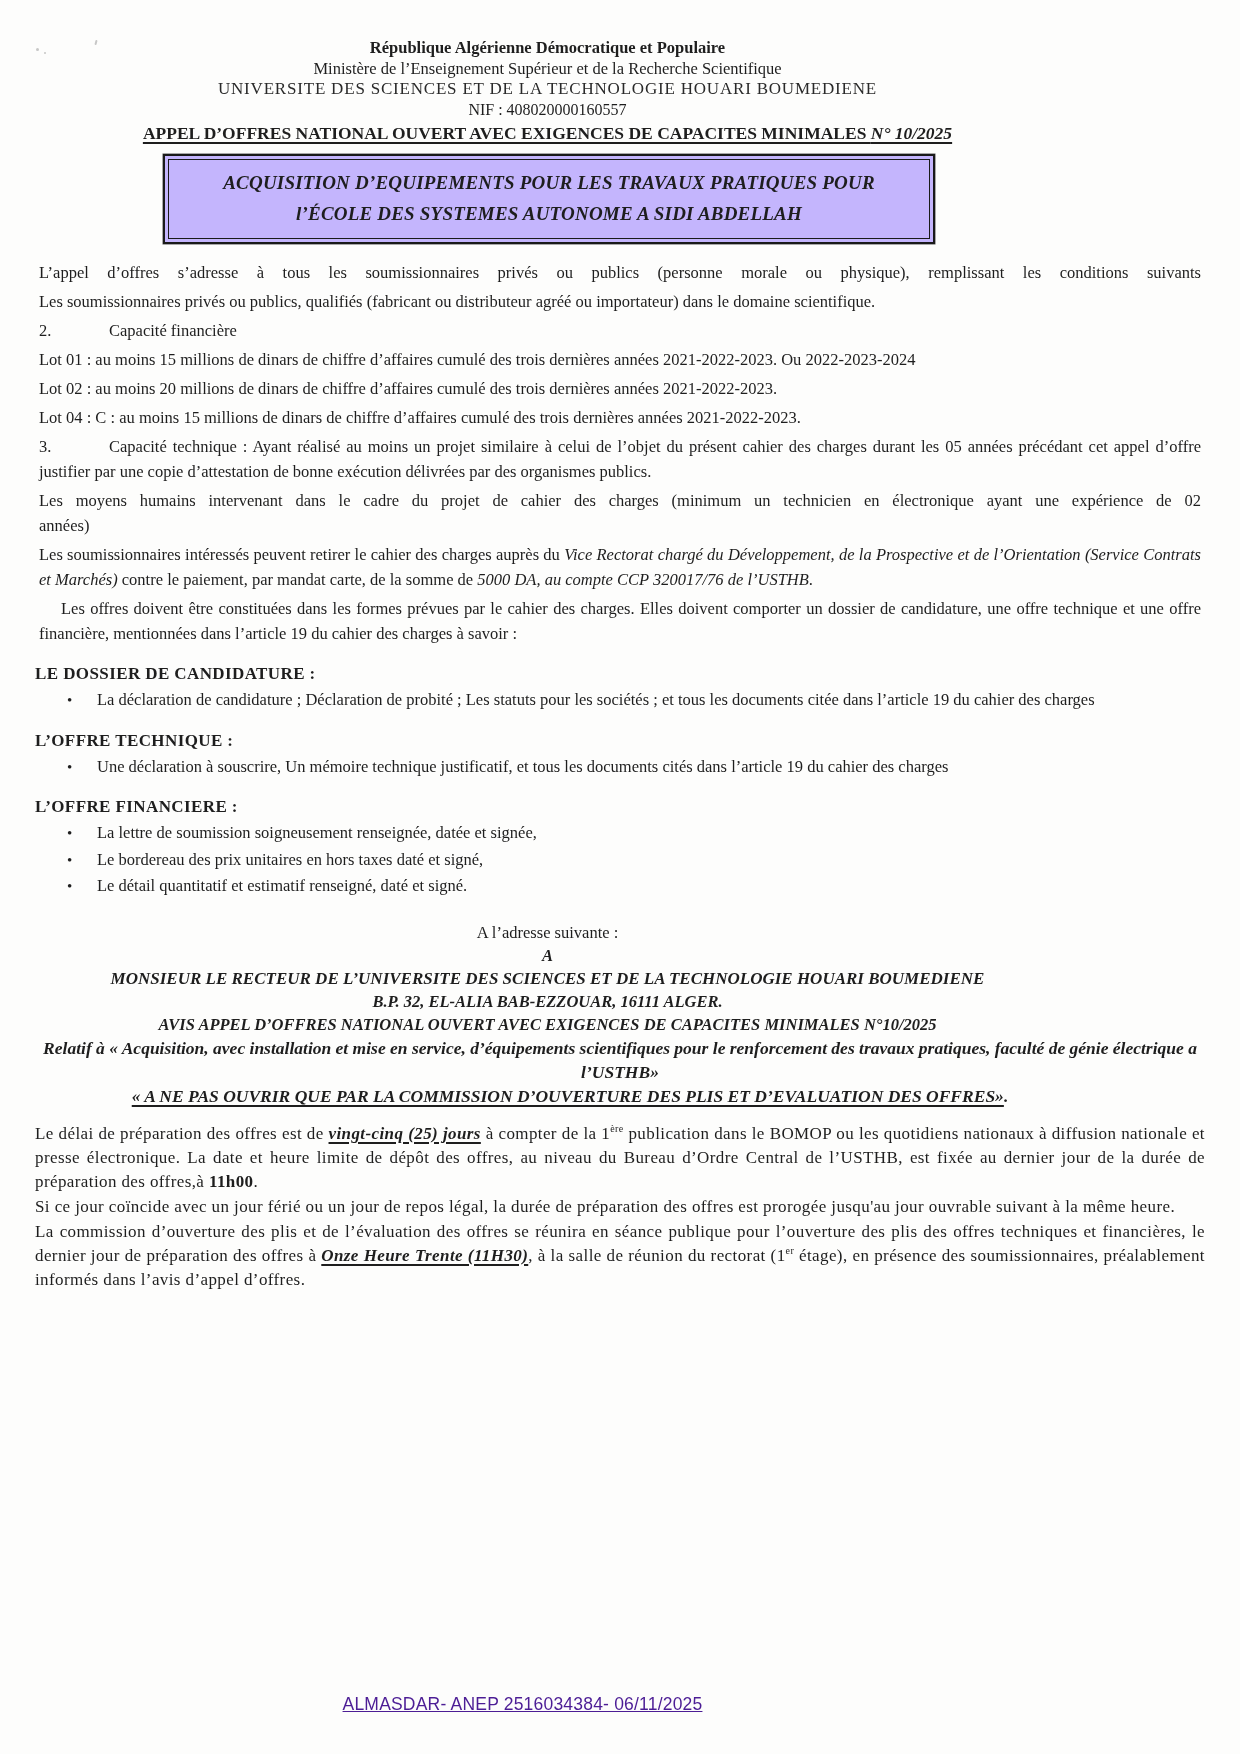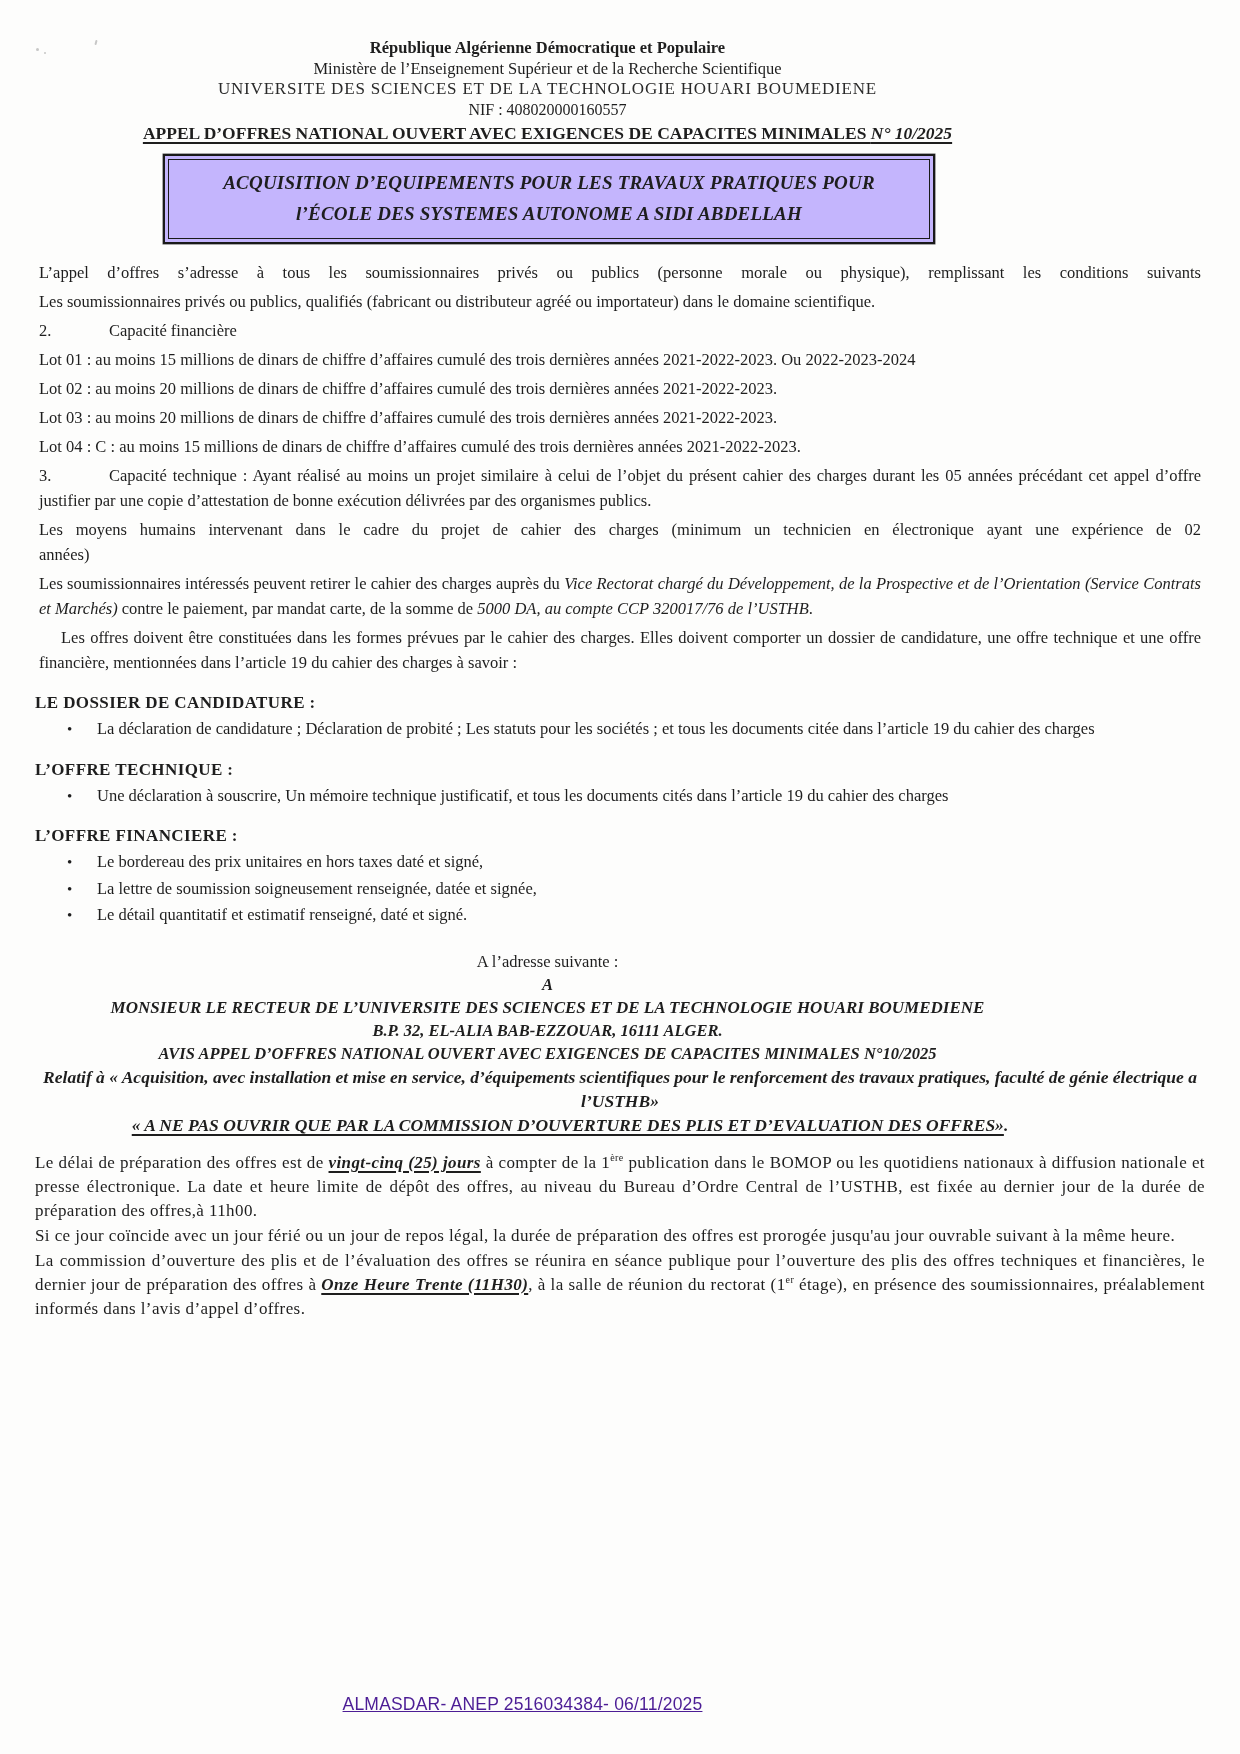--- a/index.html
+++ b/index.html
@@ -111,7 +111,6 @@
     <p><span class="num">2.</span><span>Capacité financière</span></p>
     <p>Lot 01 : au moins 15 millions de dinars de chiffre d’affaires cumulé des trois dernières années 2021-2022-2023. Ou 2022-2023-2024</p>
     <p>Lot 02 : au moins 20 millions de dinars de chiffre d’affaires cumulé des trois dernières années 2021-2022-2023.</p>
-    <p>Lot 03 : au moins 20 millions de dinars de chiffre d’affaires cumulé des trois dernières années 2021-2022-2023.</p>
     <p>Lot 04 : C : au moins 15 millions de dinars de chiffre d’affaires cumulé des trois dernières années 2021-2022-2023.</p>
     <p><span class="num">3.</span><span>Capacité technique :</span> <span>Ayant réalisé au moins un projet similaire à celui de l’objet du présent cahier des charges durant les 05 années précédant cet appel d’offre justifier par une copie d’attestation de bonne exécution délivrées par des organismes publics.</span></p>
     <p class="stretch"><span>Les moyens humains intervenant dans le cadre du projet de cahier des charges (minimum un technicien en électronique ayant une expérience de 02</span><br><span>années)</span></p>

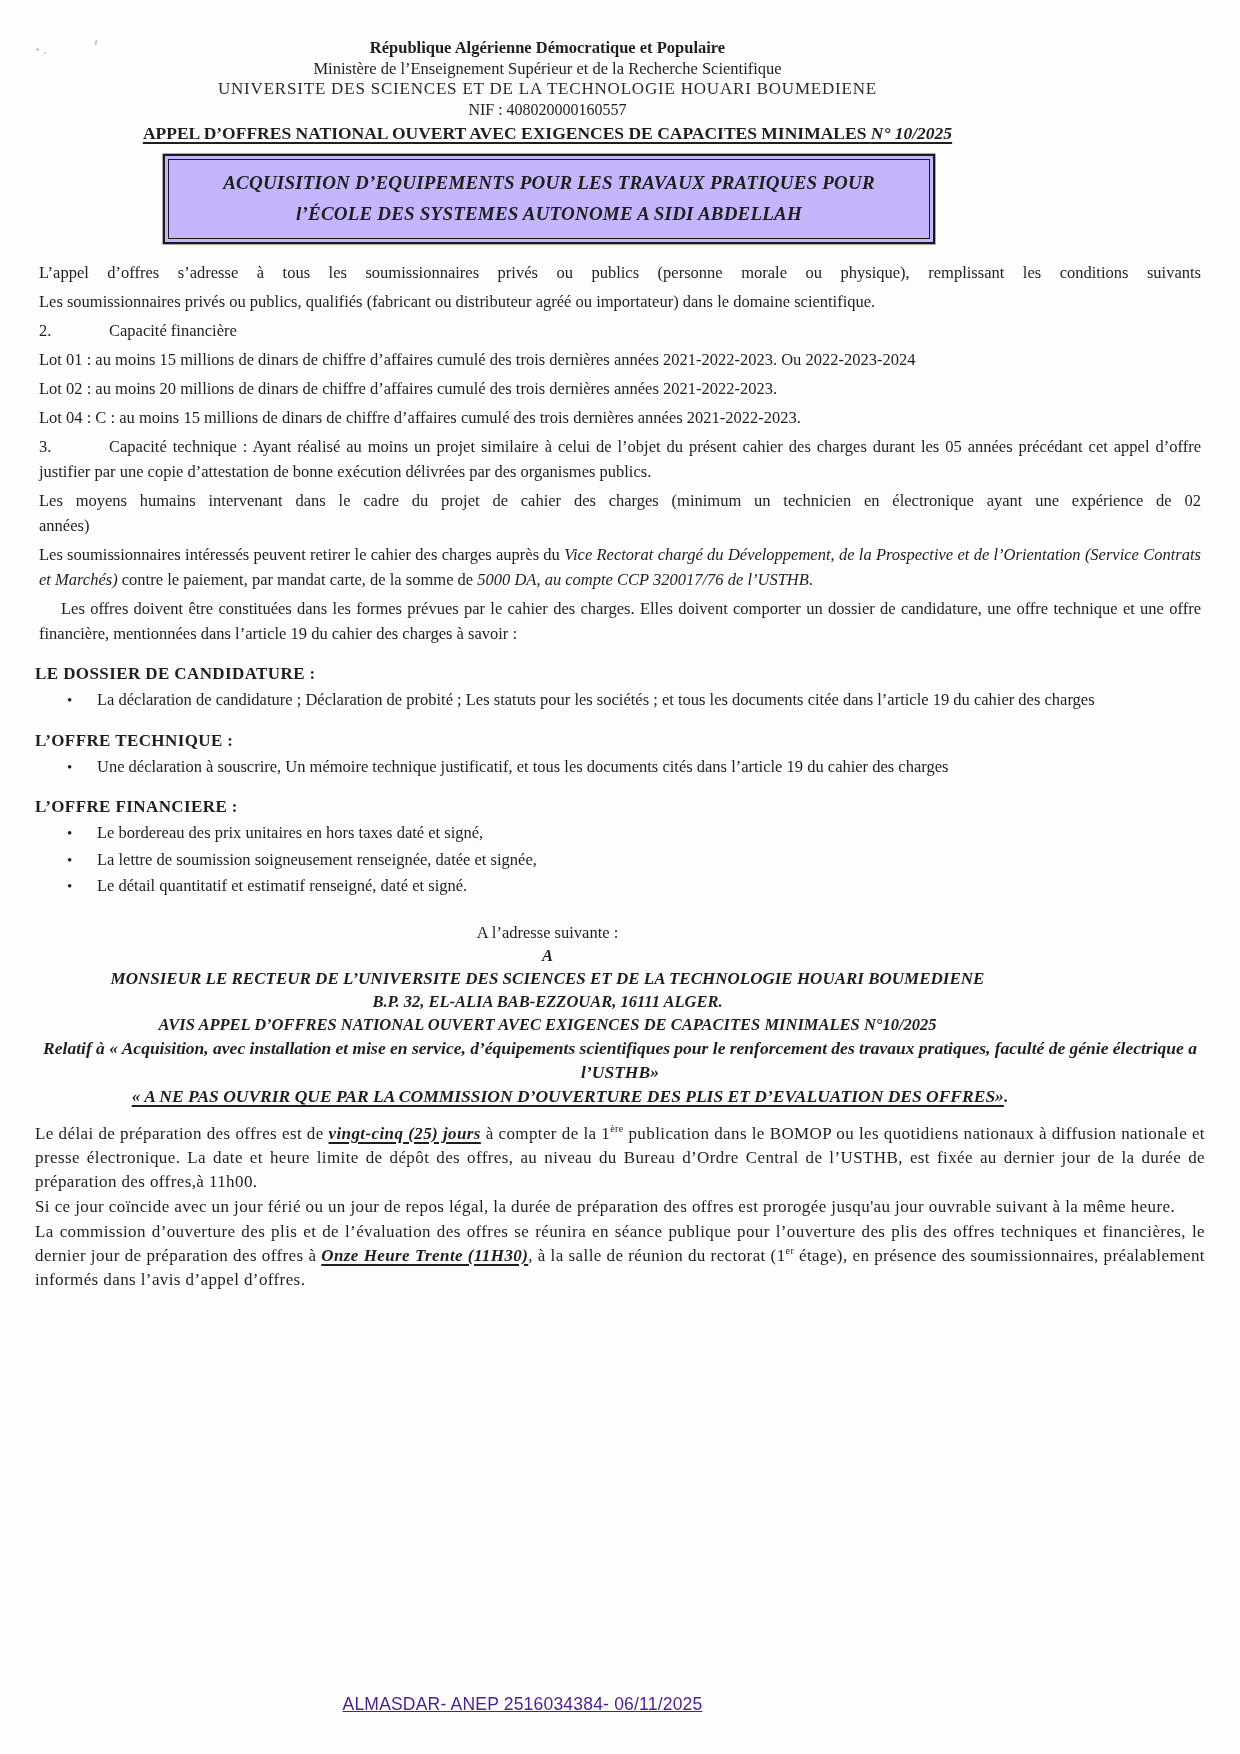--- a/index.html
+++ b/index.html
@@ -130,8 +130,8 @@
 
   <div class="sec-h">L’OFFRE FINANCIERE :</div>
   <ul class="blist">
+    <li>La lettre de soumission soigneusement renseignée, datée et signée,</li>
     <li>Le bordereau des prix unitaires en hors taxes daté et signé,</li>
-    <li>La lettre de soumission soigneusement renseignée, datée et signée,</li>
     <li>Le détail quantitatif et estimatif renseigné, daté et signé.</li>
   </ul>
 

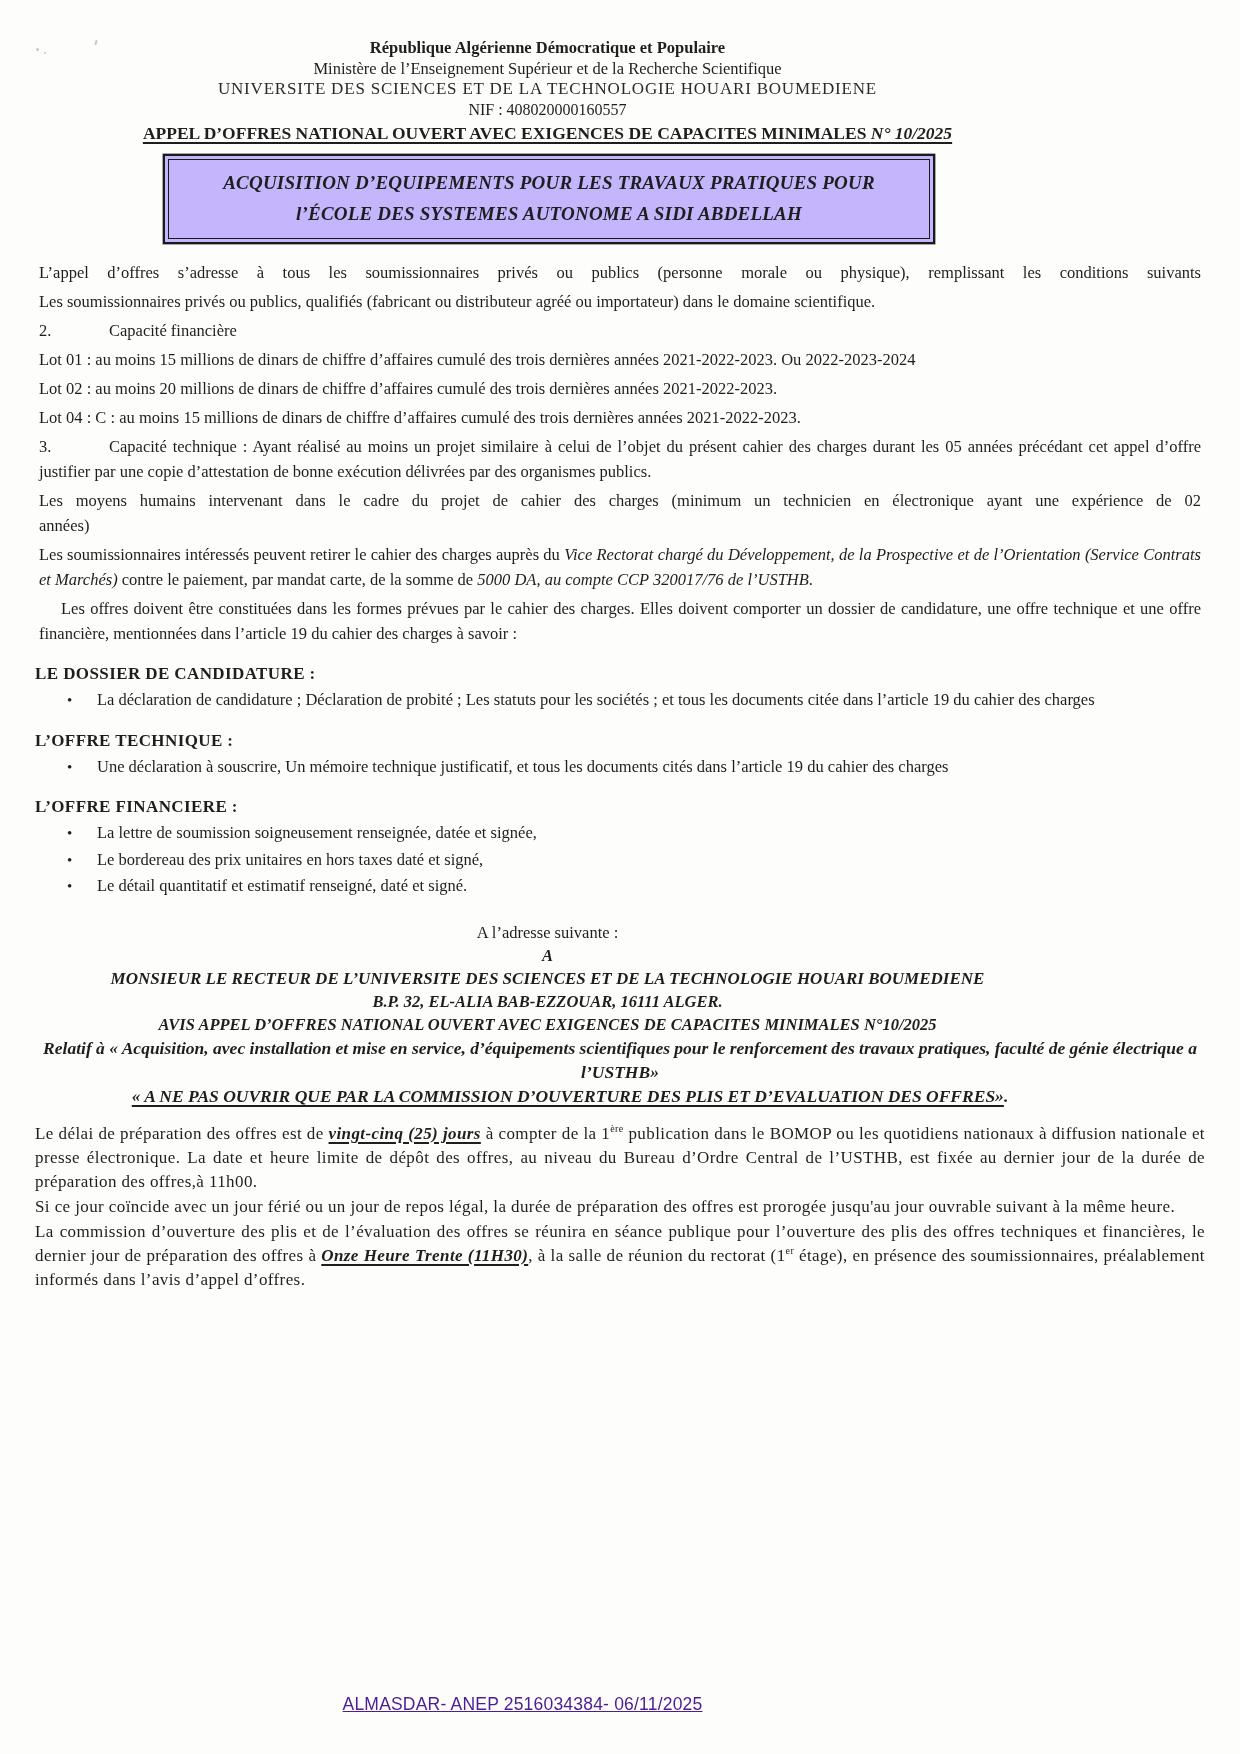--- a/index.html
+++ b/index.html
@@ -69,7 +69,7 @@
   .closing { margin-top:14px; }
   .closing p { margin:0 0 1px 0; font-size:17px; line-height:24px; letter-spacing:0.4px; text-align:justify; }
   .bui { font-weight:bold; font-style:italic; text-decoration:underline; text-decoration-thickness:1.5px; text-underline-offset:3px; }
-  .b { font-weight:normal; }
+  .b { font-weight:bold; }
   sup { font-size:10px; line-height:0; }
 
   .footer {

